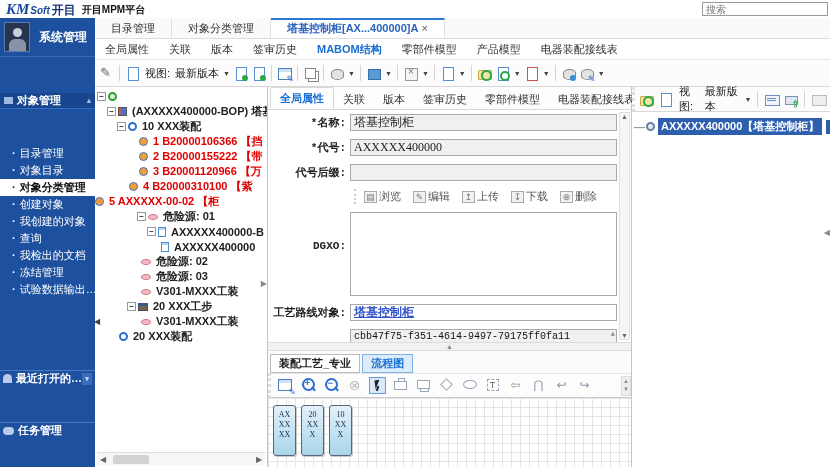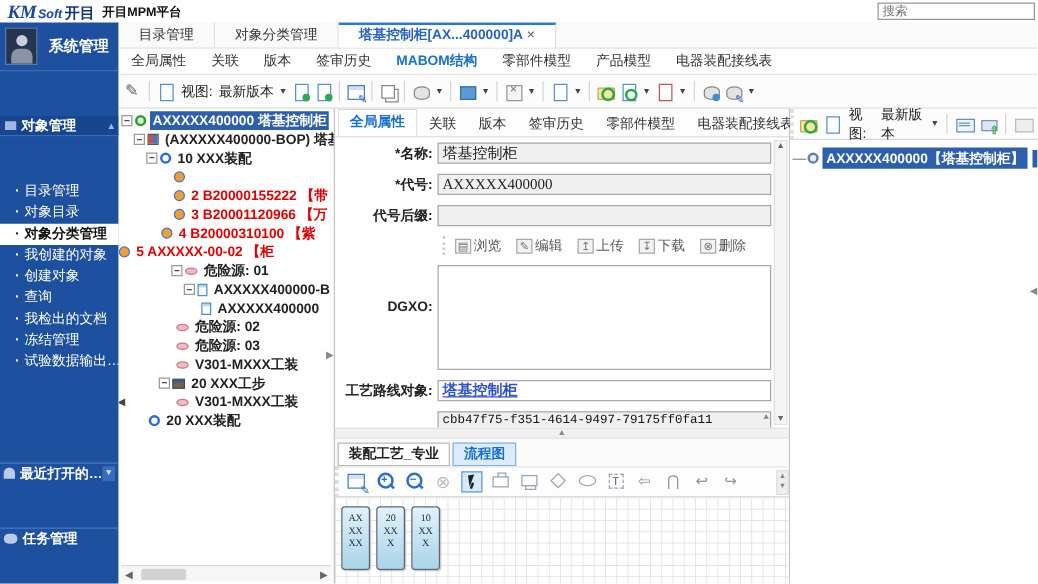--- a/index.html
+++ b/index.html
@@ -291,7 +291,6 @@
         <div class="trow" style="padding-left:2px">
             <span class="tg"></span>
             <span class="ti ti-gear"></span>
-            <span class="tlabel sel">AXXXXX400000 塔基控制柜</span>
           </div>
         <div class="trow" style="padding-left:12px">
             <span class="tg"></span>

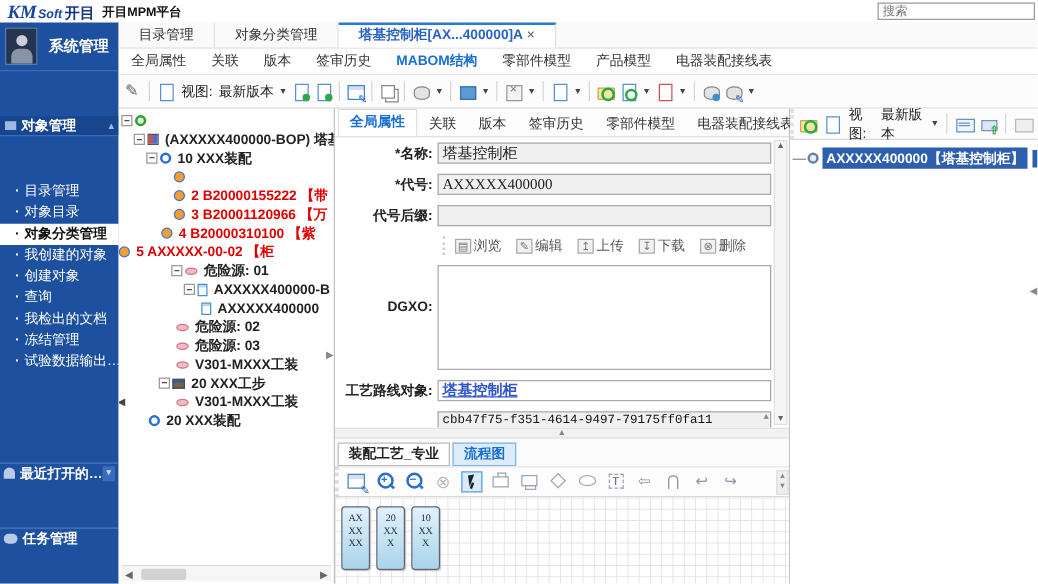--- a/index.html
+++ b/index.html
@@ -116,7 +116,7 @@
   .ftab.active{color:#1a6fd4;font-weight:bold;border:1px solid #d8d8d8;border-bottom:1px solid #fff;background:#fff;border-radius:2px 2px 0 0;}
   .formarea{height:232px;overflow:hidden;position:relative;padding:4px 14px 0 2px;background:#fff;}
   .frow{display:flex;align-items:center;margin-bottom:8px;}
-  .flbl{width:80px;text-align:right;padding-right:4px;font-weight:bold;flex:0 0 auto;}
+  .flbl{width:80px;text-align:right;padding-right:4px;font-weight:bold;flex:0 0 auto;font-family:Liberation Mono, monospace;}
   .fin{flex:1;height:17px;border:1px solid #a9a9a9;background:#f0f0f0;font-family:"Liberation Serif",serif;font-size:12px;padding:0 3px;color:#222;}
   .fbtns{display:flex;align-items:center;gap:12px;margin:2px 0 8px 84px;color:#555;border-left:2px dotted #ccc;padding-left:8px;}
   .fbtn{display:flex;align-items:center;gap:2px;cursor:pointer;}

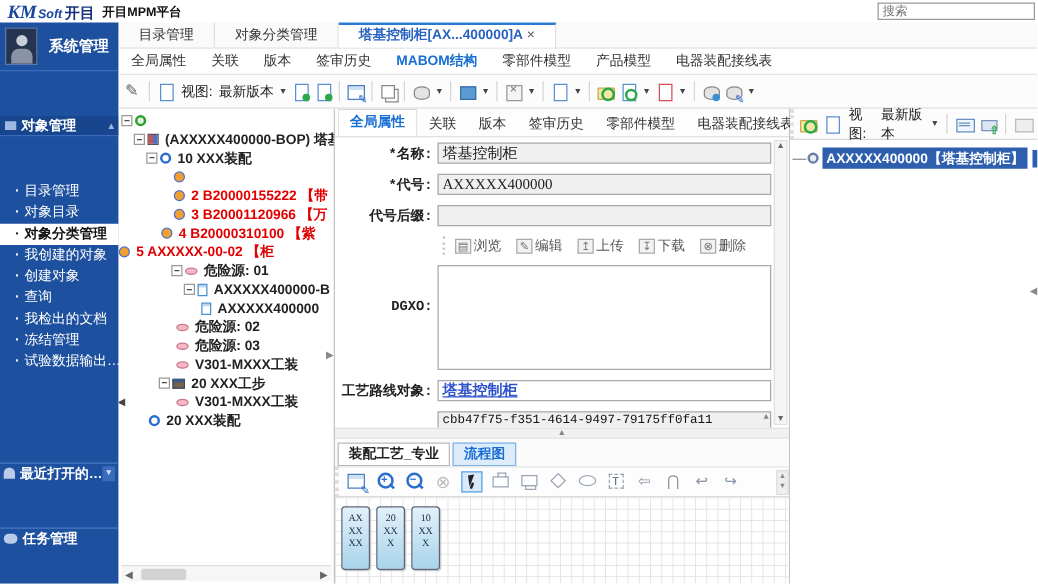--- a/index.html
+++ b/index.html
@@ -304,6 +304,7 @@
           </div>
         <div class="trow" style="padding-left:44px">
             <span class="ti ti-part"></span>
+            <span class="tlabel red">1 B20000106366 【挡</span>
           </div>
         <div class="trow" style="padding-left:44px">
             <span class="ti ti-part"></span>

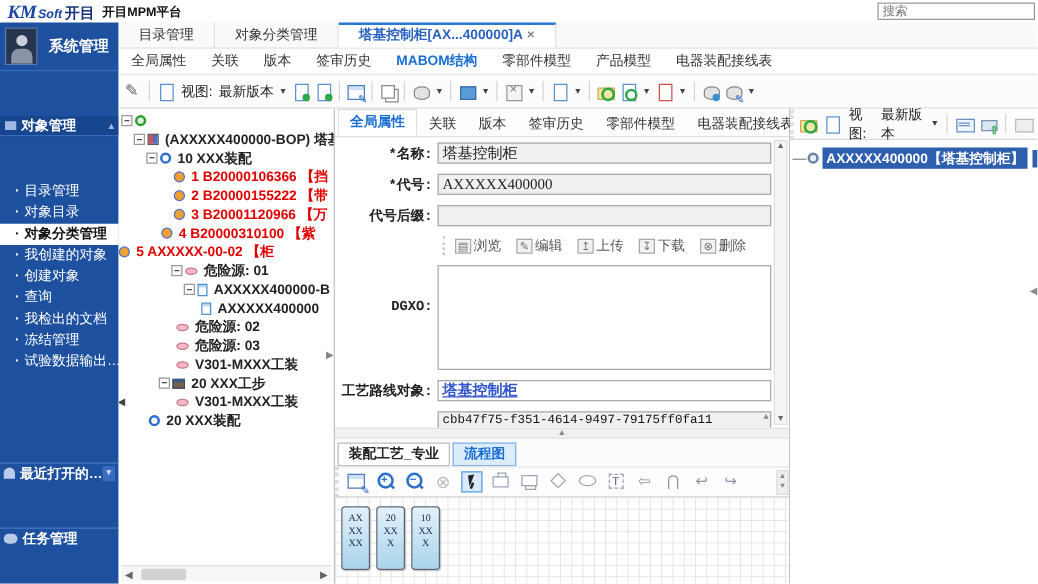--- a/index.html
+++ b/index.html
@@ -195,8 +195,8 @@
     <div class="navitem">目录管理</div>
     <div class="navitem">对象目录</div>
     <div class="navitem active">对象分类管理</div>
+    <div class="navitem">创建对象</div>
     <div class="navitem">我创建的对象</div>
-    <div class="navitem">创建对象</div>
     <div class="navitem">查询</div>
     <div class="navitem">我检出的文档</div>
     <div class="navitem">冻结管理</div>

